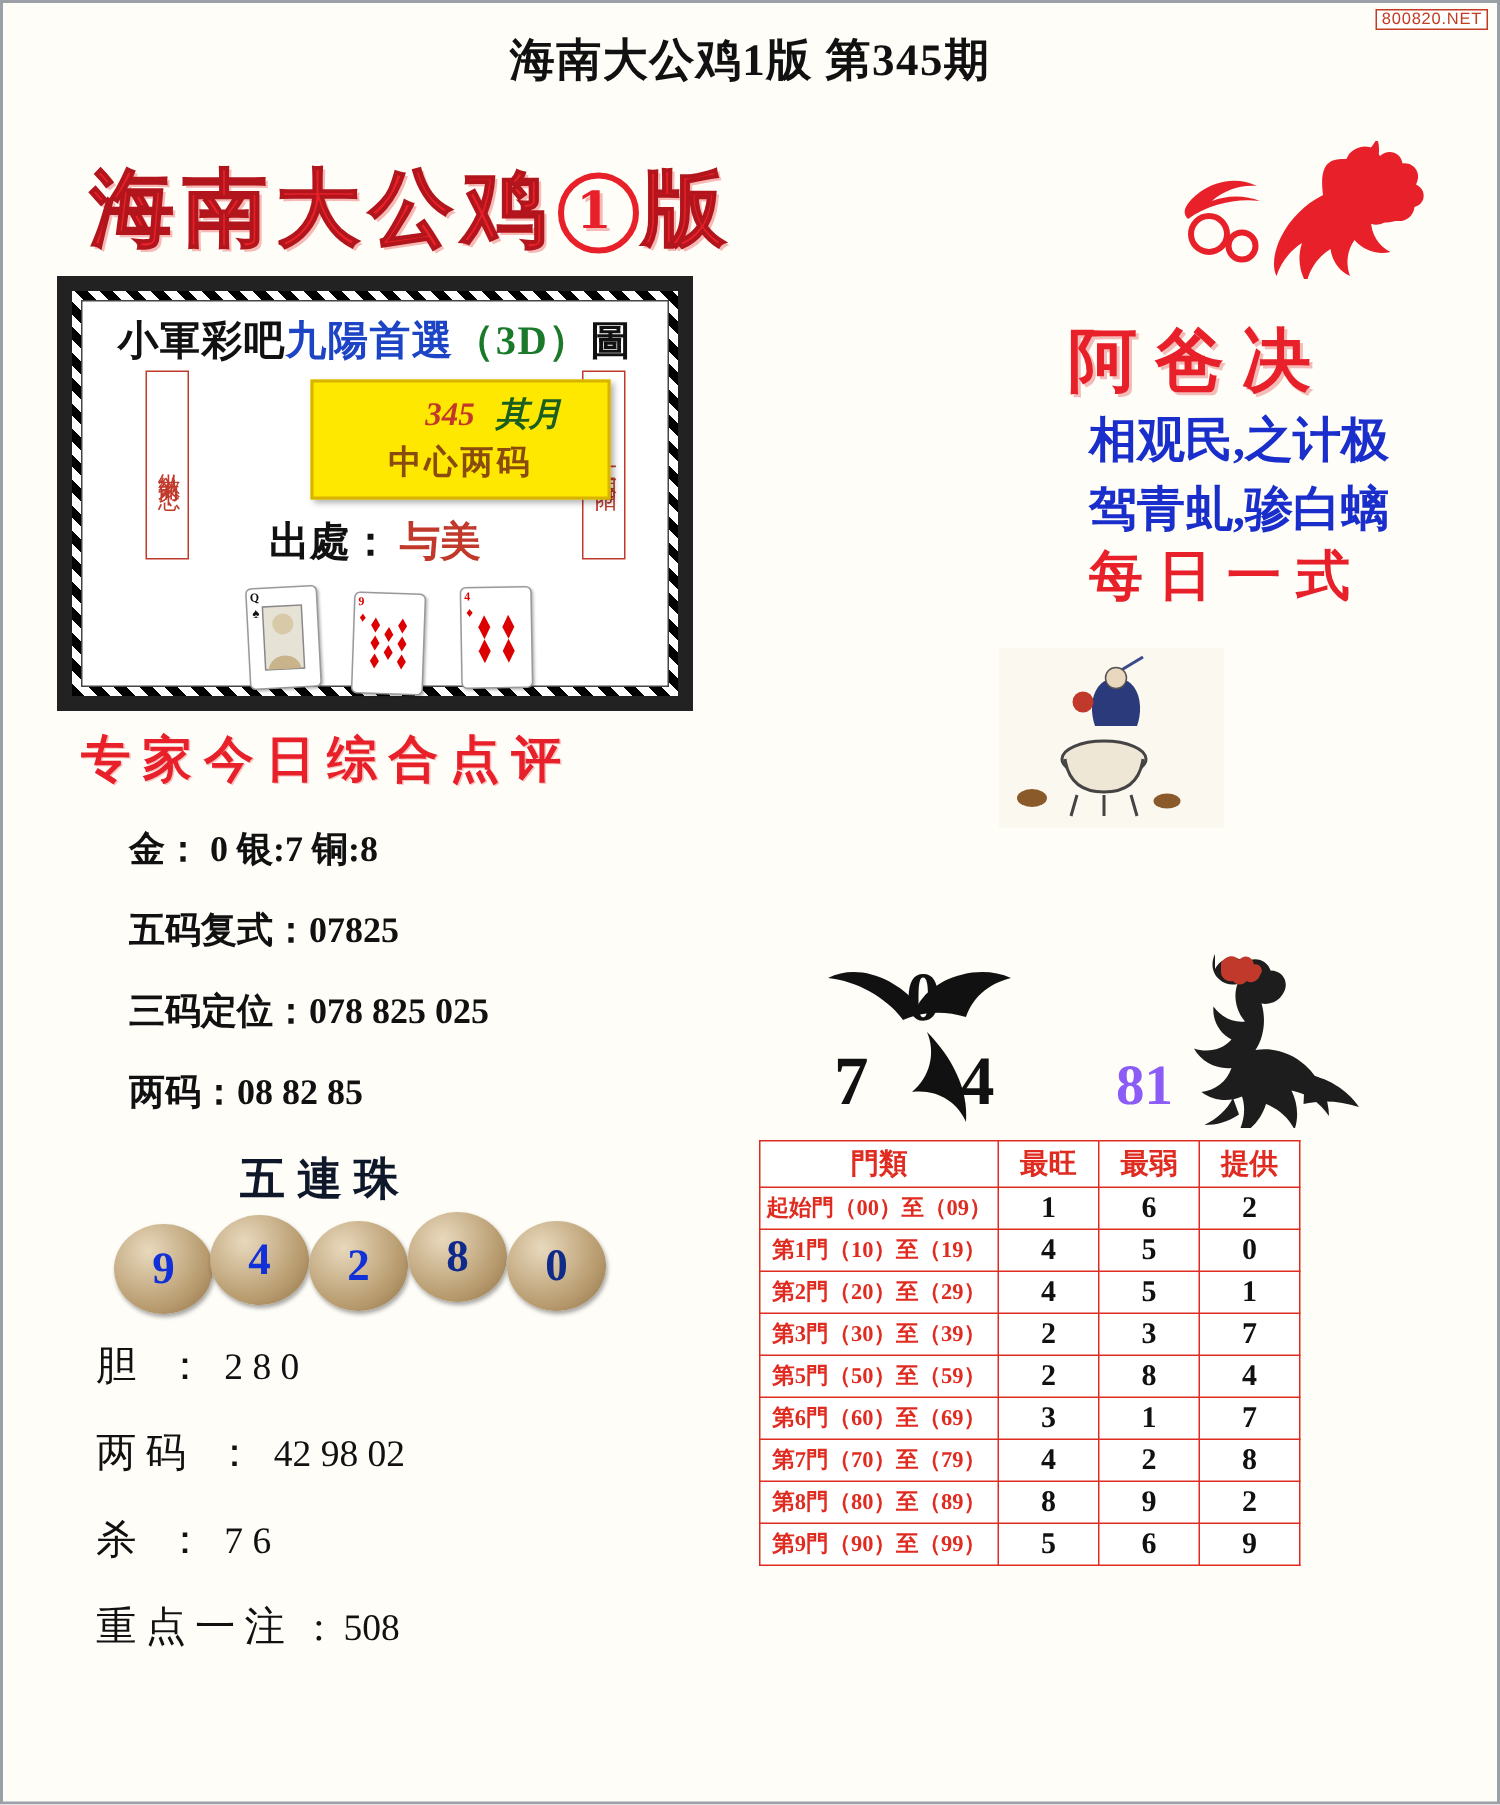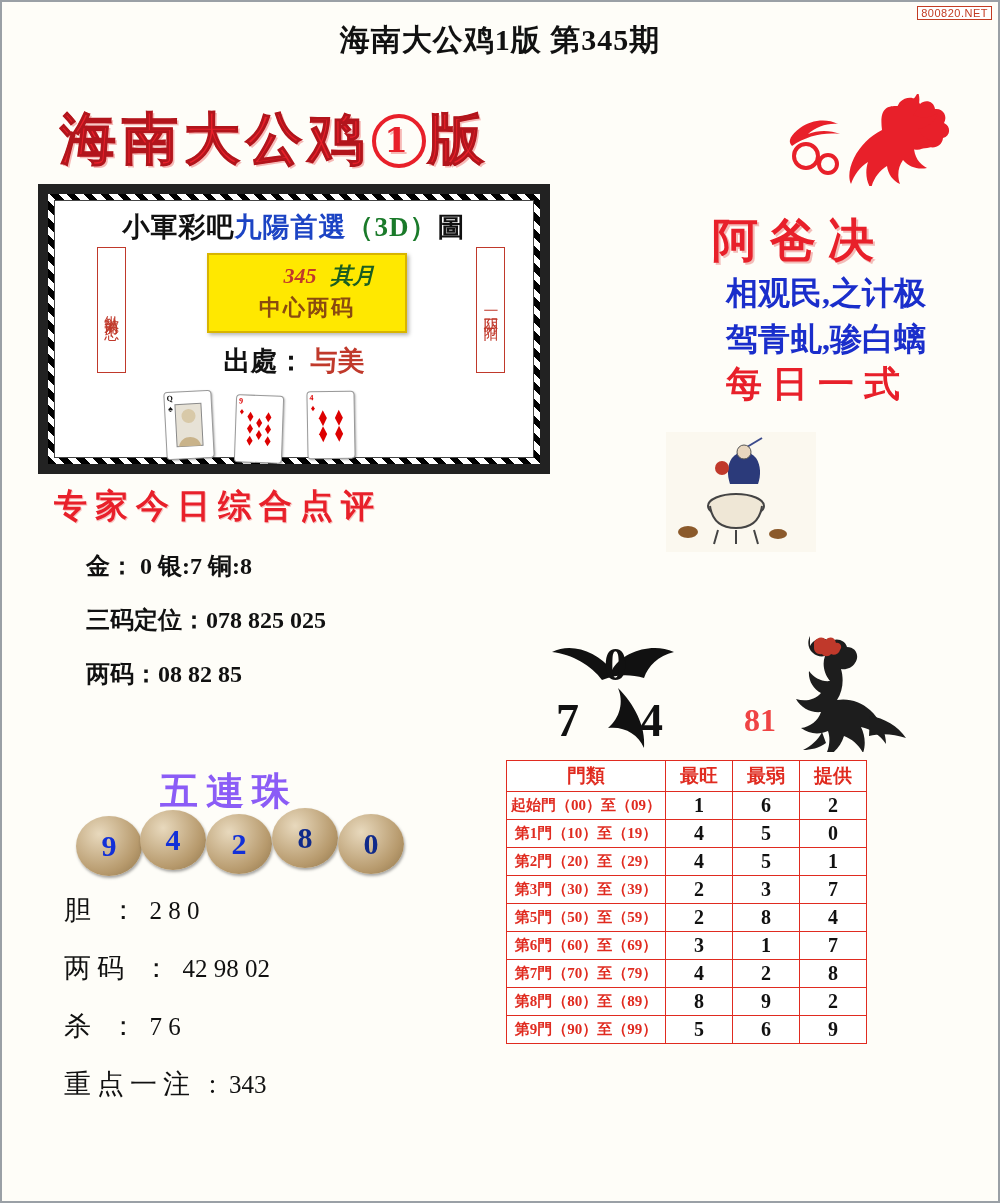--- a/index.html
+++ b/index.html
@@ -53,7 +53,7 @@
   
   .framebox{
     position:absolute;top:182px;left:36px;
-    width:512px;height:290px;
+    width:424px;height:290px;
     border:10px solid #222;
     box-sizing:border-box;
     background:#fff;

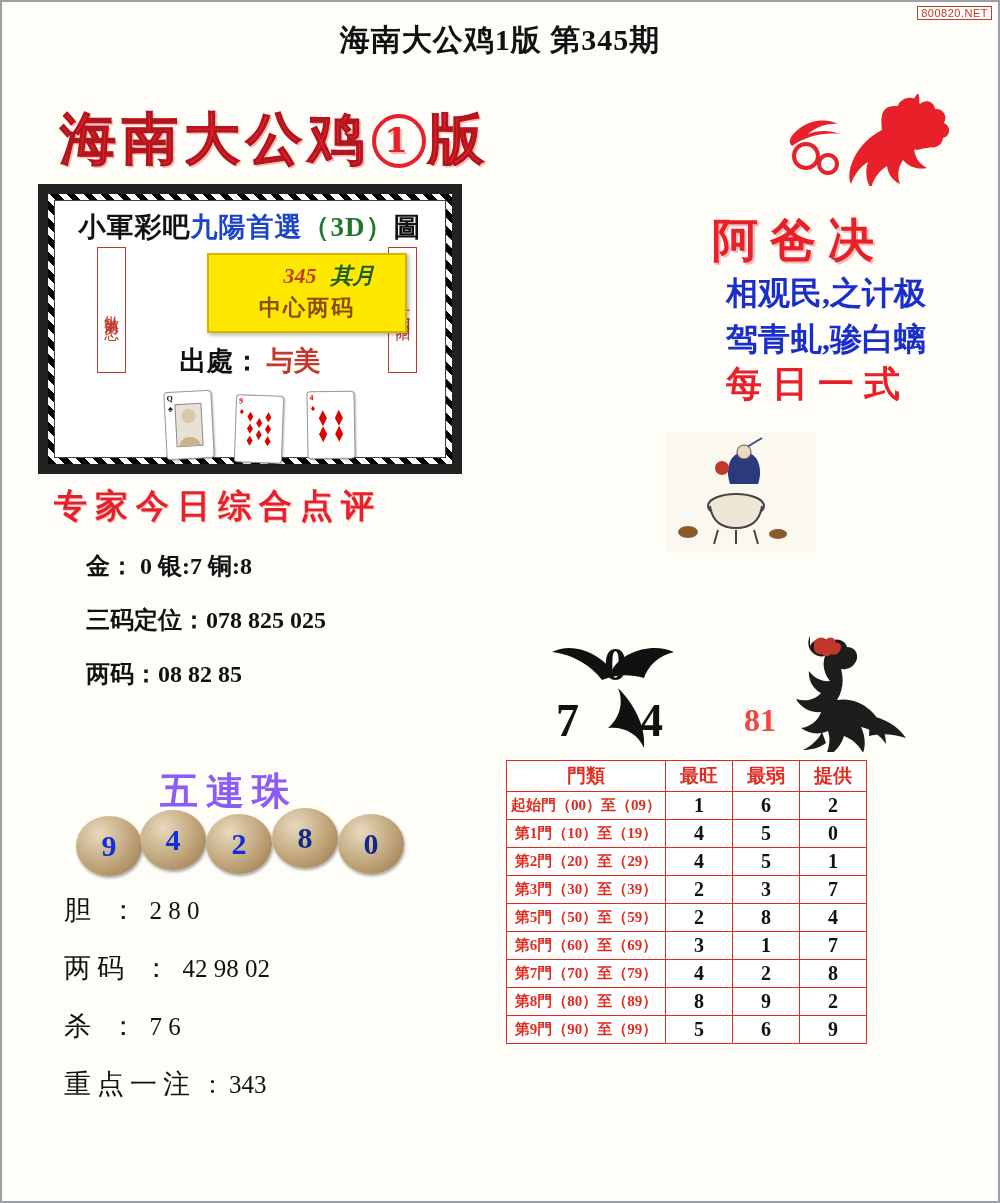--- a/index.html
+++ b/index.html
@@ -281,6 +281,7 @@
   <div class="expert">专家今日综合点评</div>
   <div class="lines">
     <div>金： 0 银:7 铜:8</div>
+    <div>五码复式：07825</div>
     <div>三码定位：078 825 025</div>
     <div>两码：08 82 85</div>
   </div>

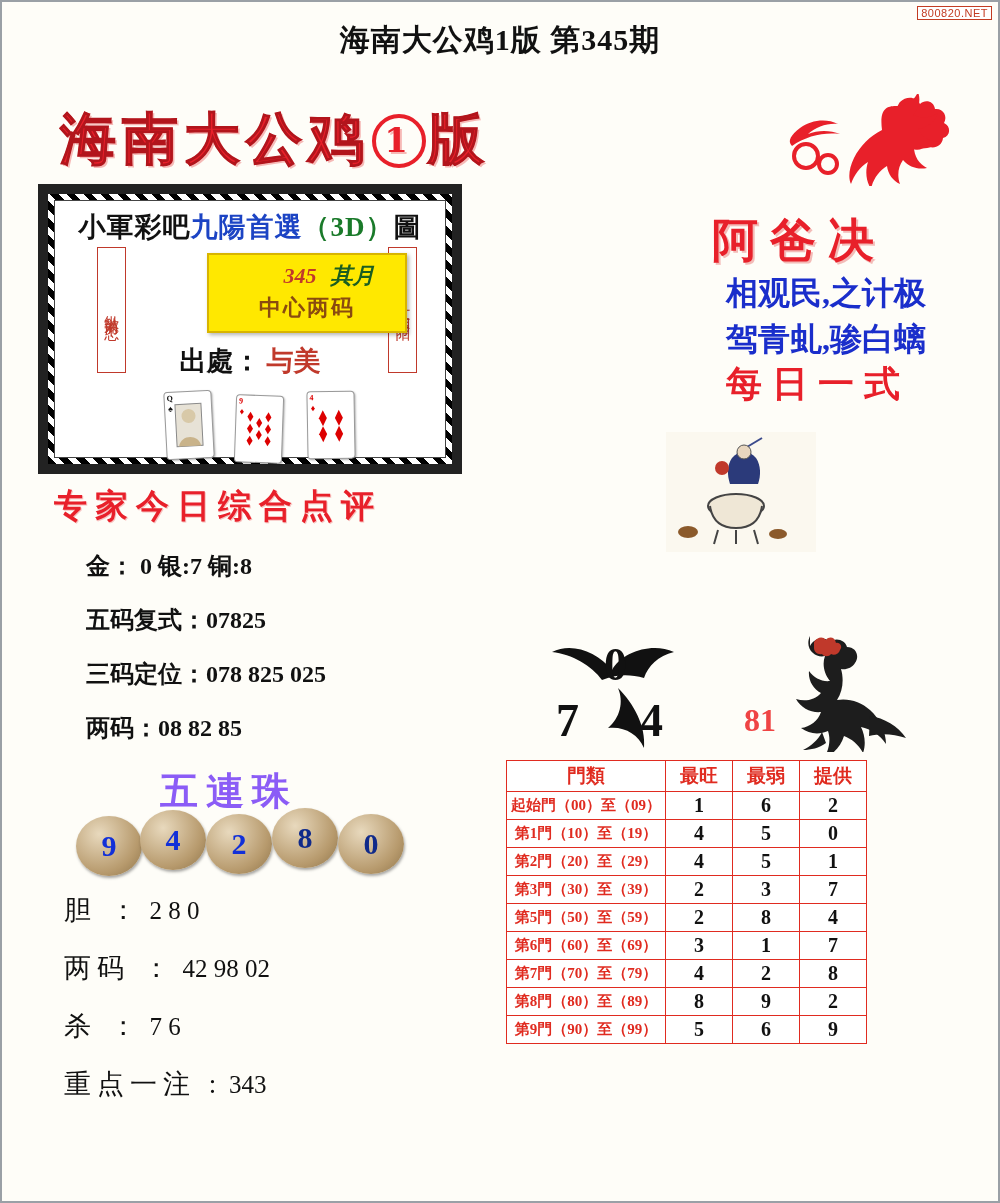--- a/index.html
+++ b/index.html
@@ -171,7 +171,7 @@
   .bignums span{position:absolute;font-size:46px;font-weight:bold;color:#111;}
   .n81{
     position:absolute;top:700px;left:742px;
-    font-size:32px;font-weight:bold;color:#ef4444;text-align:center;
+    font-size:38px;font-weight:bold;color:#8b5cf6;text-align:center;
   }
   .rooster-mid{position:absolute;top:630px;right:58px;width:190px;height:120px;}
   

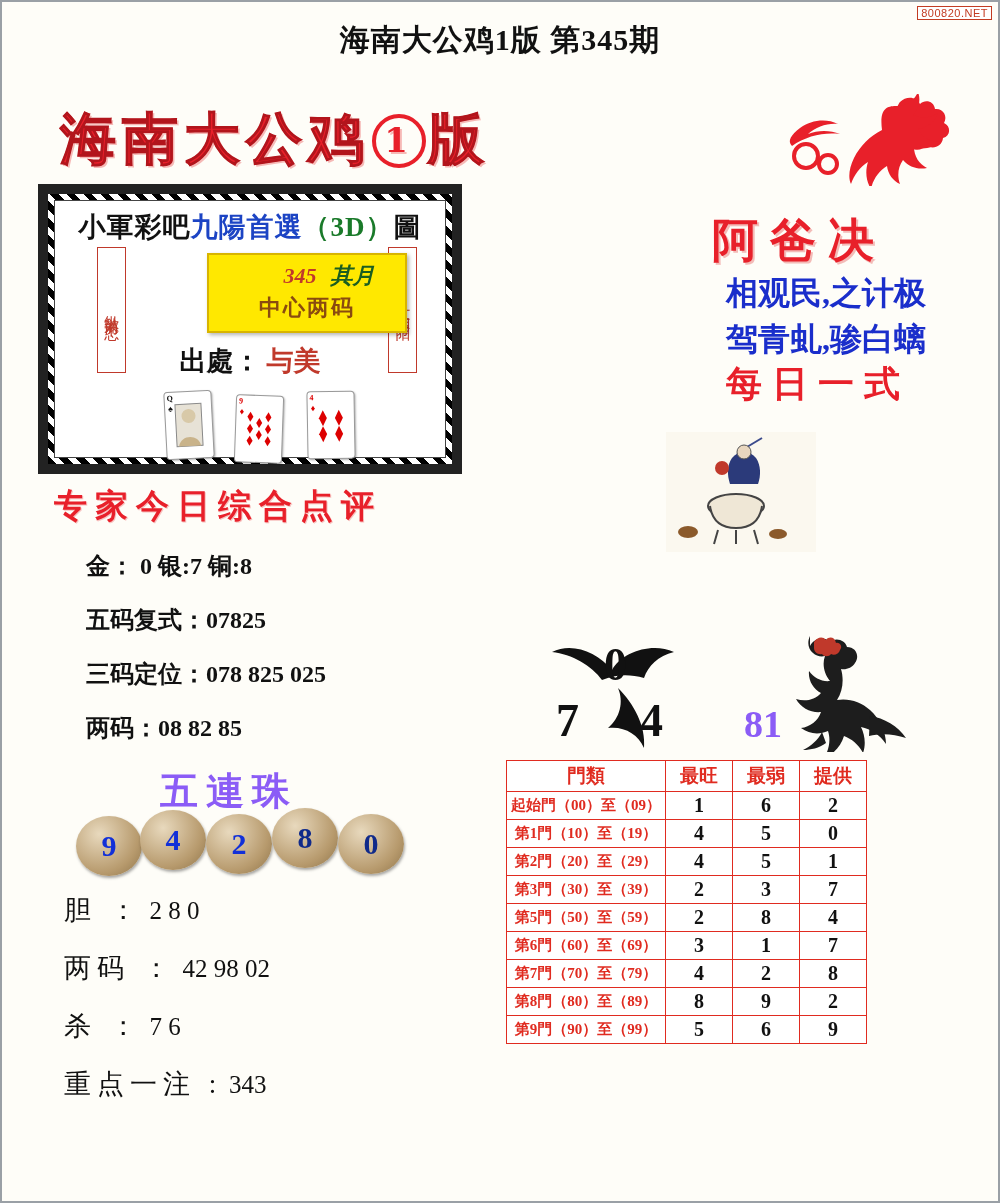--- a/index.html
+++ b/index.html
@@ -130,7 +130,7 @@
   
   .wulian{
     position:absolute;top:764px;left:158px;
-    font-size:38px;font-weight:bold;color:#8b5cf6;
+    font-size:30px;font-weight:bold;color:#0f172a;
     letter-spacing:8px;
   }
   .beads{position:absolute;top:806px;left:74px;width:340px;height:70px;}

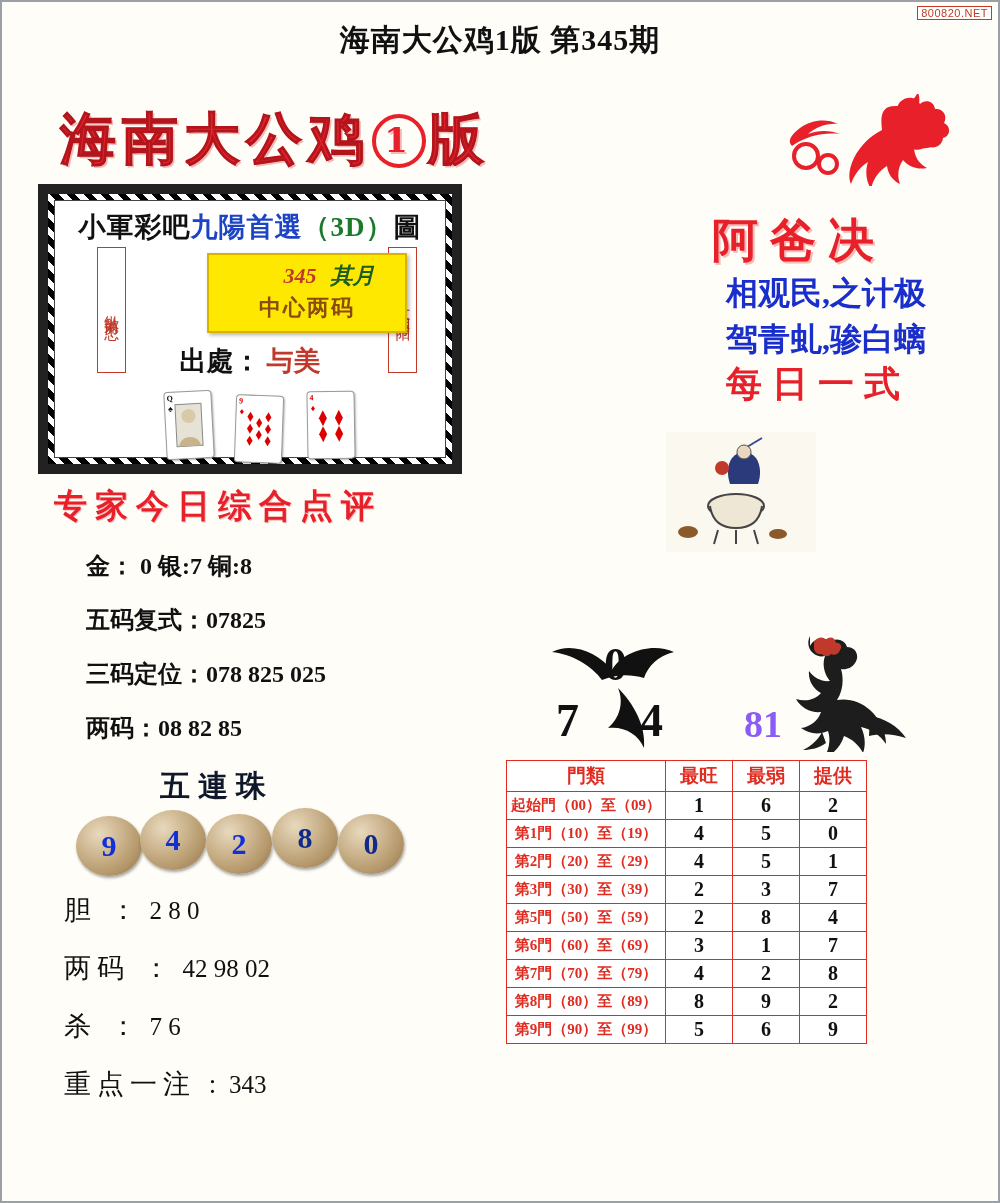--- a/index.html
+++ b/index.html
@@ -299,7 +299,7 @@
     <div><span class="lab">胆 ：</span> <span class="val">2 8 0</span></div>
     <div><span class="lab">两码 ：</span> <span class="val">42 98 02</span></div>
     <div><span class="lab">杀 ：</span> <span class="val">7 6</span></div>
-    <div><span class="lab">重点一注 :</span> <span class="val">343</span></div>
+    <div><span class="lab">重点一注 :</span> <span class="val">508</span></div>
   </div>
 
   <div class="abajue">阿爸决</div>

